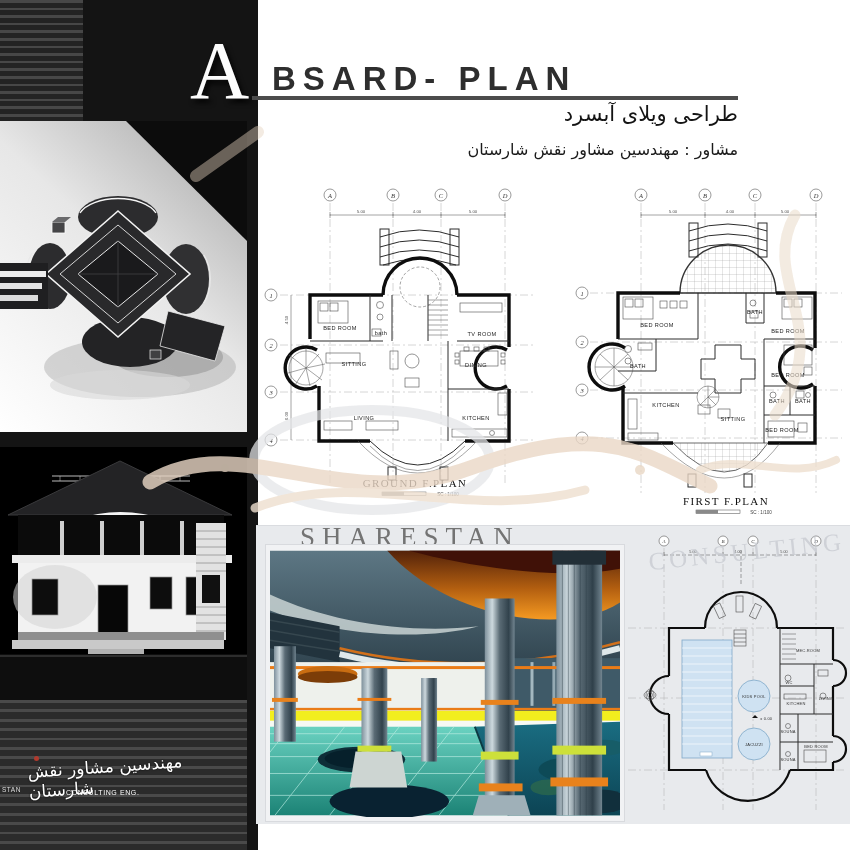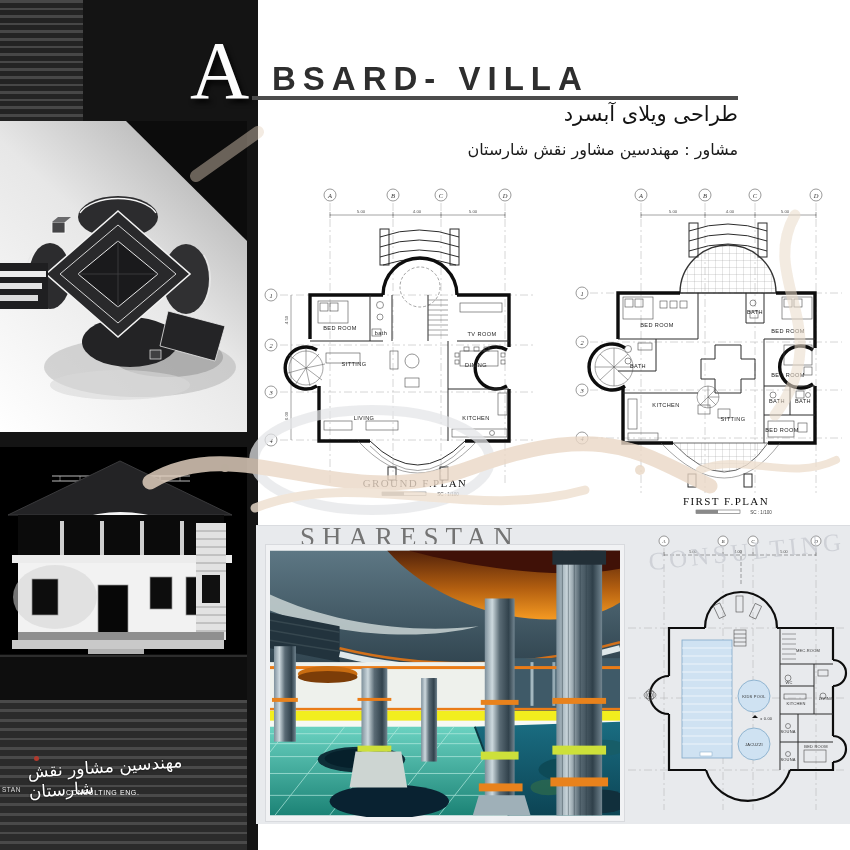--- a/index.html
+++ b/index.html
@@ -153,7 +153,7 @@
   <div class="abs logo-consulting">CONSULTING ENG.</div>
 
   <div class="abs big-a">A</div>
-  <div class="abs title">BSARD- VILLA</div>
+  <div class="abs title">BSARD- PLAN</div>
   <div class="abs title-rule"></div>
   <div class="abs fa2">مشاور : مهندسین مشاور نقش شارستان</div>
   <div class="abs fa1">طراحی ویلای آبسرد</div>

